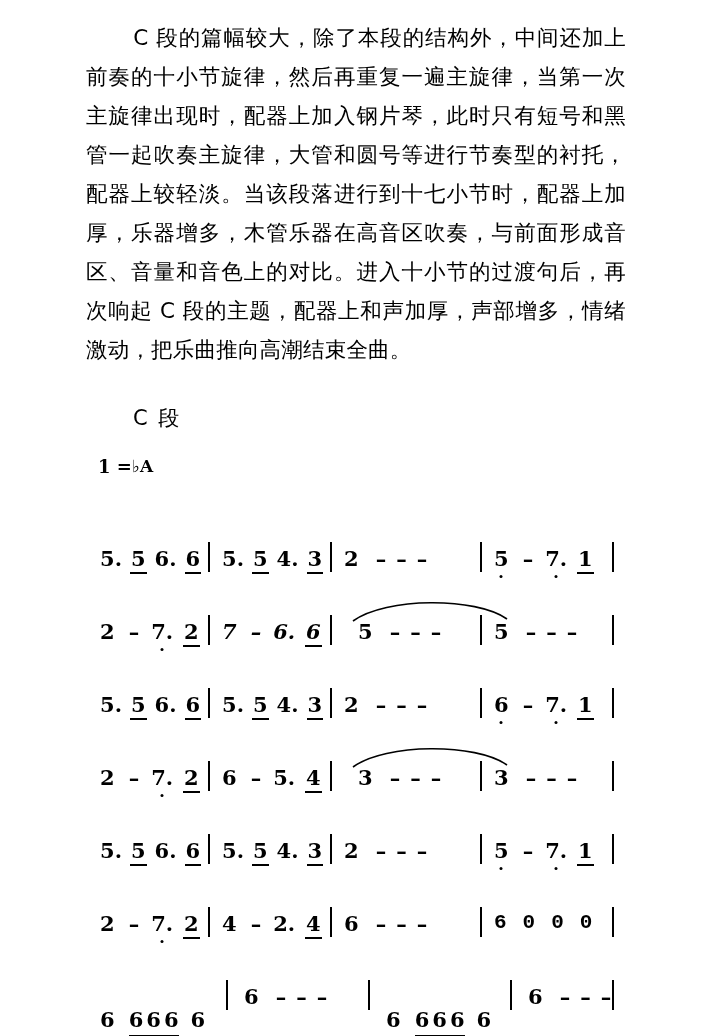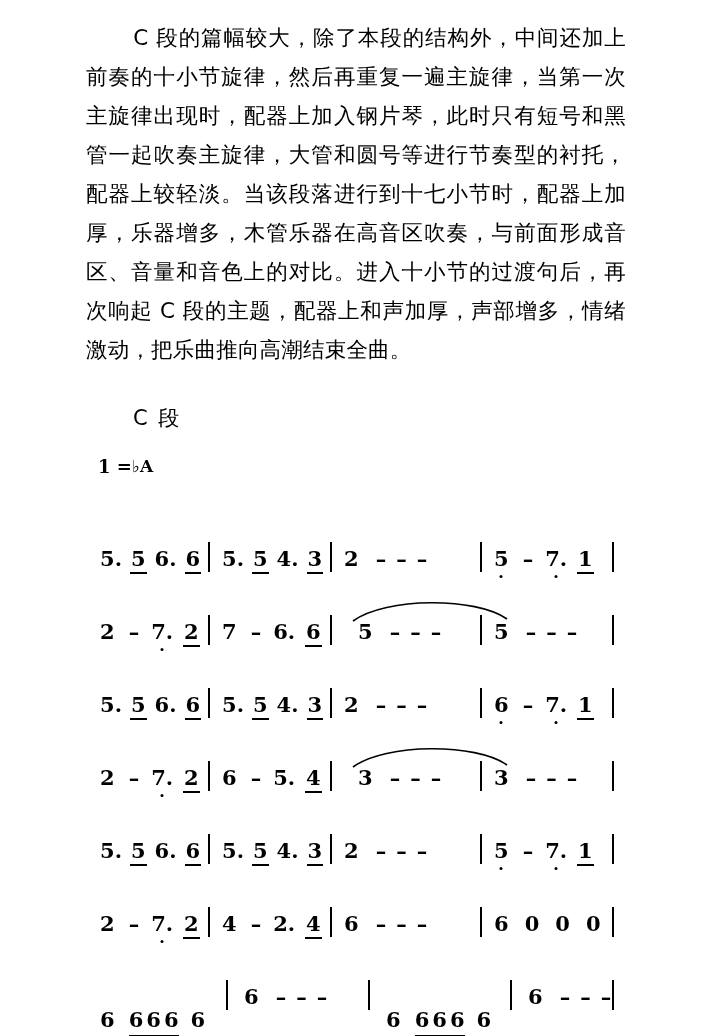--- a/index.html
+++ b/index.html
@@ -191,7 +191,7 @@
         <span class="note">2</span><span class="sp" style="width:14px"></span><span class="dash">–</span><span class="sp" style="width:12px"></span><span class="note">7<span class="dot-under"></span><span class="dotaug">.</span></span><span class="sp" style="width:11px"></span><span class="note">2<span class="underline1"></span></span>
       </div>
       <div class="bar" style="left:122px;"></div>
-      <div class="cell" style="left:136px;">
+      <div class="cell" style="left:136px;font-style:italic;">
         <span class="note">7</span><span class="sp" style="width:14px"></span><span class="dash">–</span><span class="sp" style="width:12px"></span><span class="note">6<span class="dotaug">.</span></span><span class="sp" style="width:11px"></span><span class="note">6<span class="underline1"></span></span>
       </div>
       <div class="bar" style="left:244px;"></div>

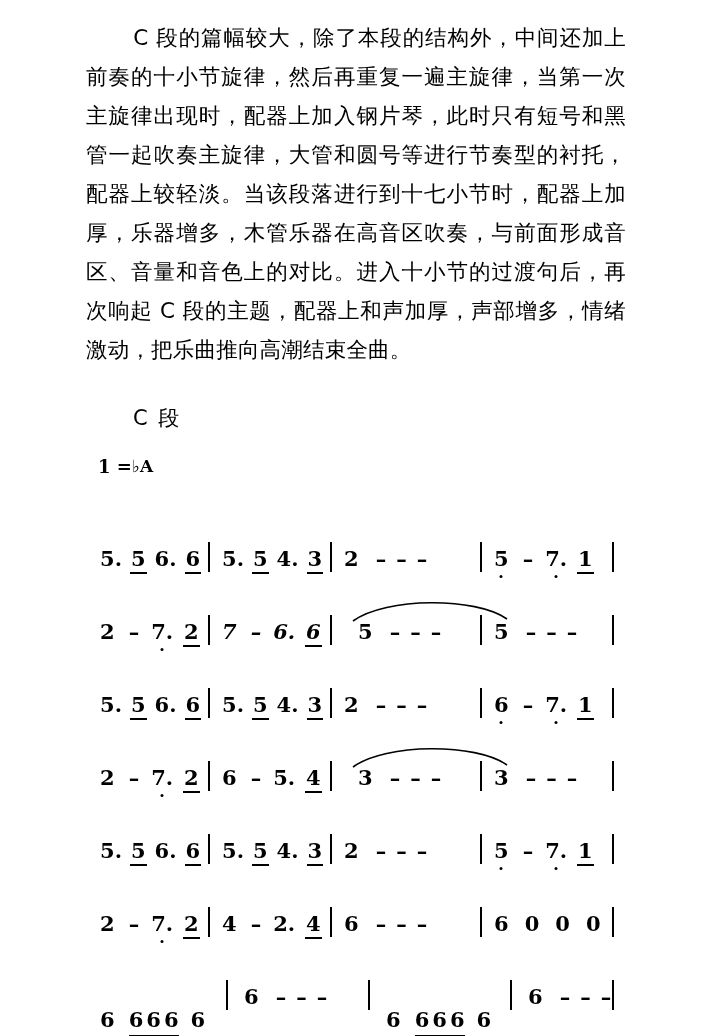--- a/index.html
+++ b/index.html
@@ -281,7 +281,7 @@
         <span class="note">6</span><span class="sp" style="width:17px"></span><span class="dash">–</span><span class="sp" style="width:10px"></span><span class="dash">–</span><span class="sp" style="width:10px"></span><span class="dash">–</span>
       </div>
       <div class="bar" style="left:394px;"></div>
-      <div class="cell" style="left:408px;">
+      <div class="cell" style="left:408px;font-family:Liberation Mono, monospace;">
         <span class="note">6</span><span class="sp" style="width:16px"></span><span class="note">0</span><span class="sp" style="width:16px"></span><span class="note">0</span><span class="sp" style="width:16px"></span><span class="note">0</span>
       </div>
       <div class="bar" style="left:526px;"></div>

